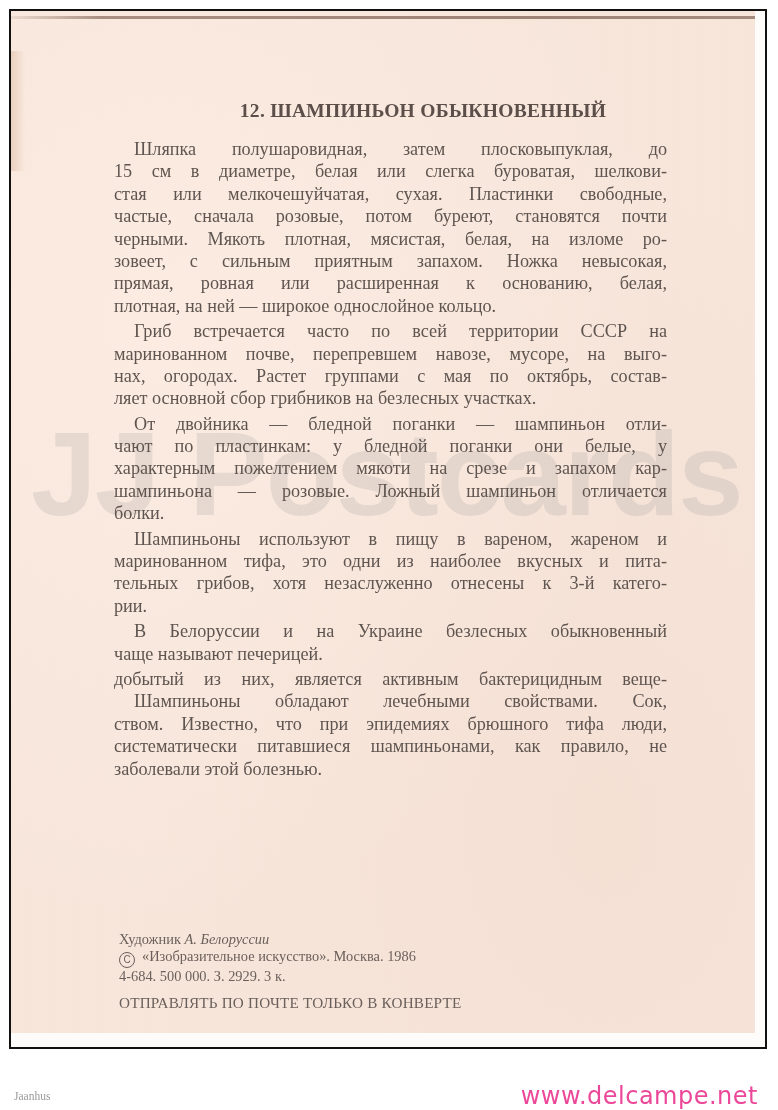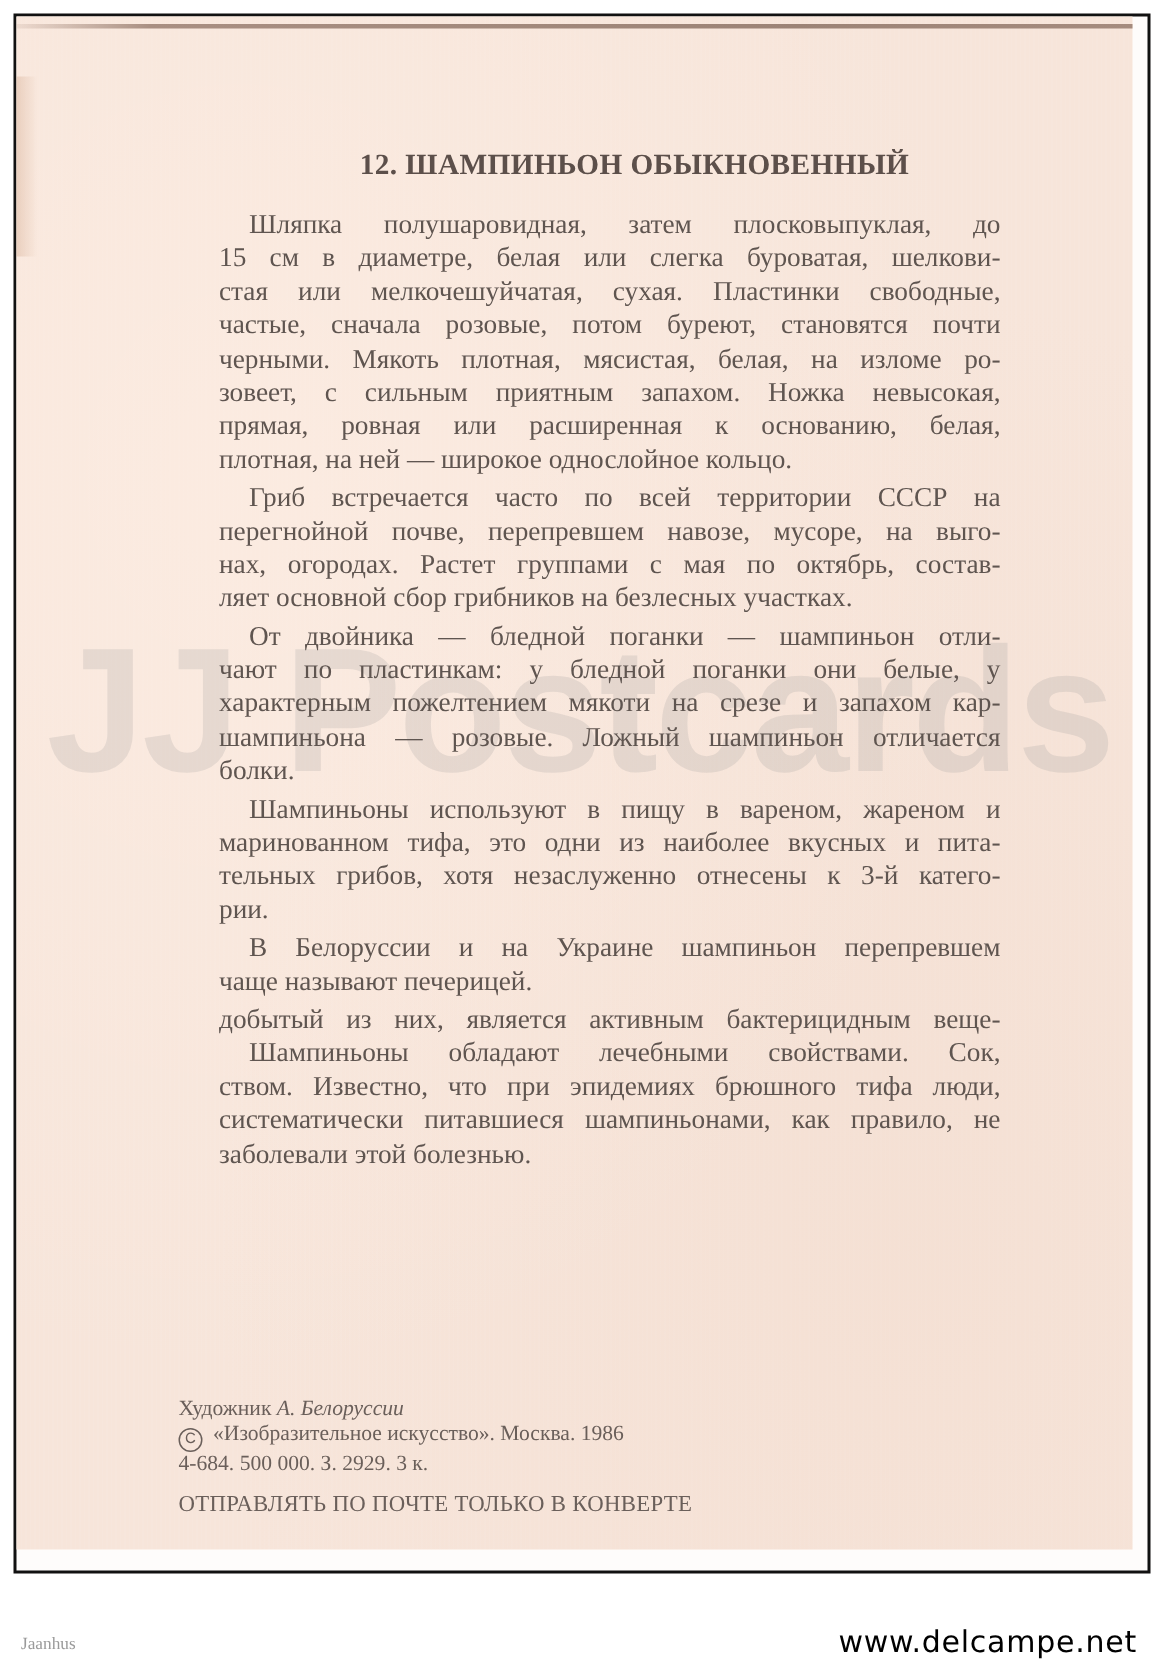--- a/index.html
+++ b/index.html
@@ -98,7 +98,6 @@
       text-align: justify;
       text-align-last: justify;
       height: 22.4px;
-      margin-left: 32px;
     }
     .line.last {
       text-align-last: left;

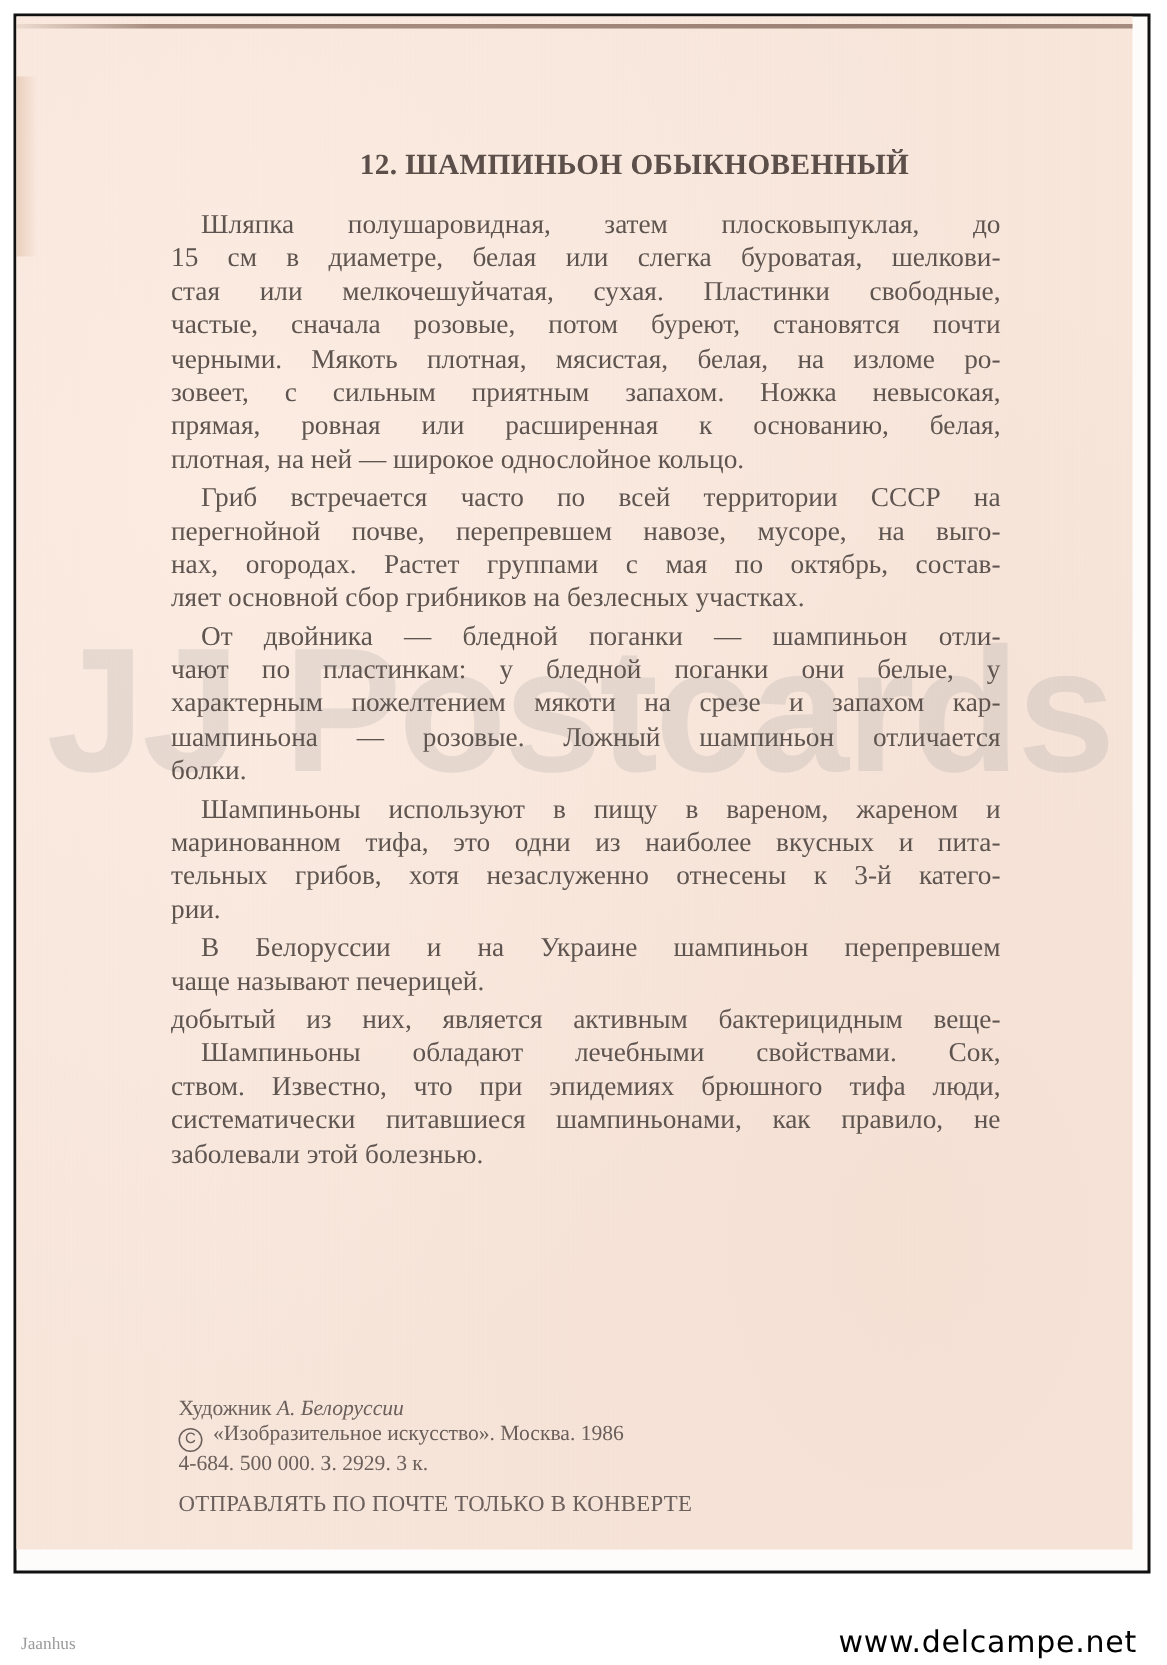--- a/index.html
+++ b/index.html
@@ -190,7 +190,7 @@
 
     <div style="margin-bottom:3px;">
       <span class="line indent">Гриб встречается часто по всей территории СССР на</span>
-      <span class="line">перегнойной почве, перепревшем навозе, мусоре, на выго-</span>
+      <span class="line">маринованном почве, перепревшем навозе, мусоре, на выго-</span>
       <span class="line">нах, огородах. Растет группами с мая по октябрь, состав-</span>
       <span class="line last">ляет основной сбор грибников на безлесных участках.</span>
     </div>

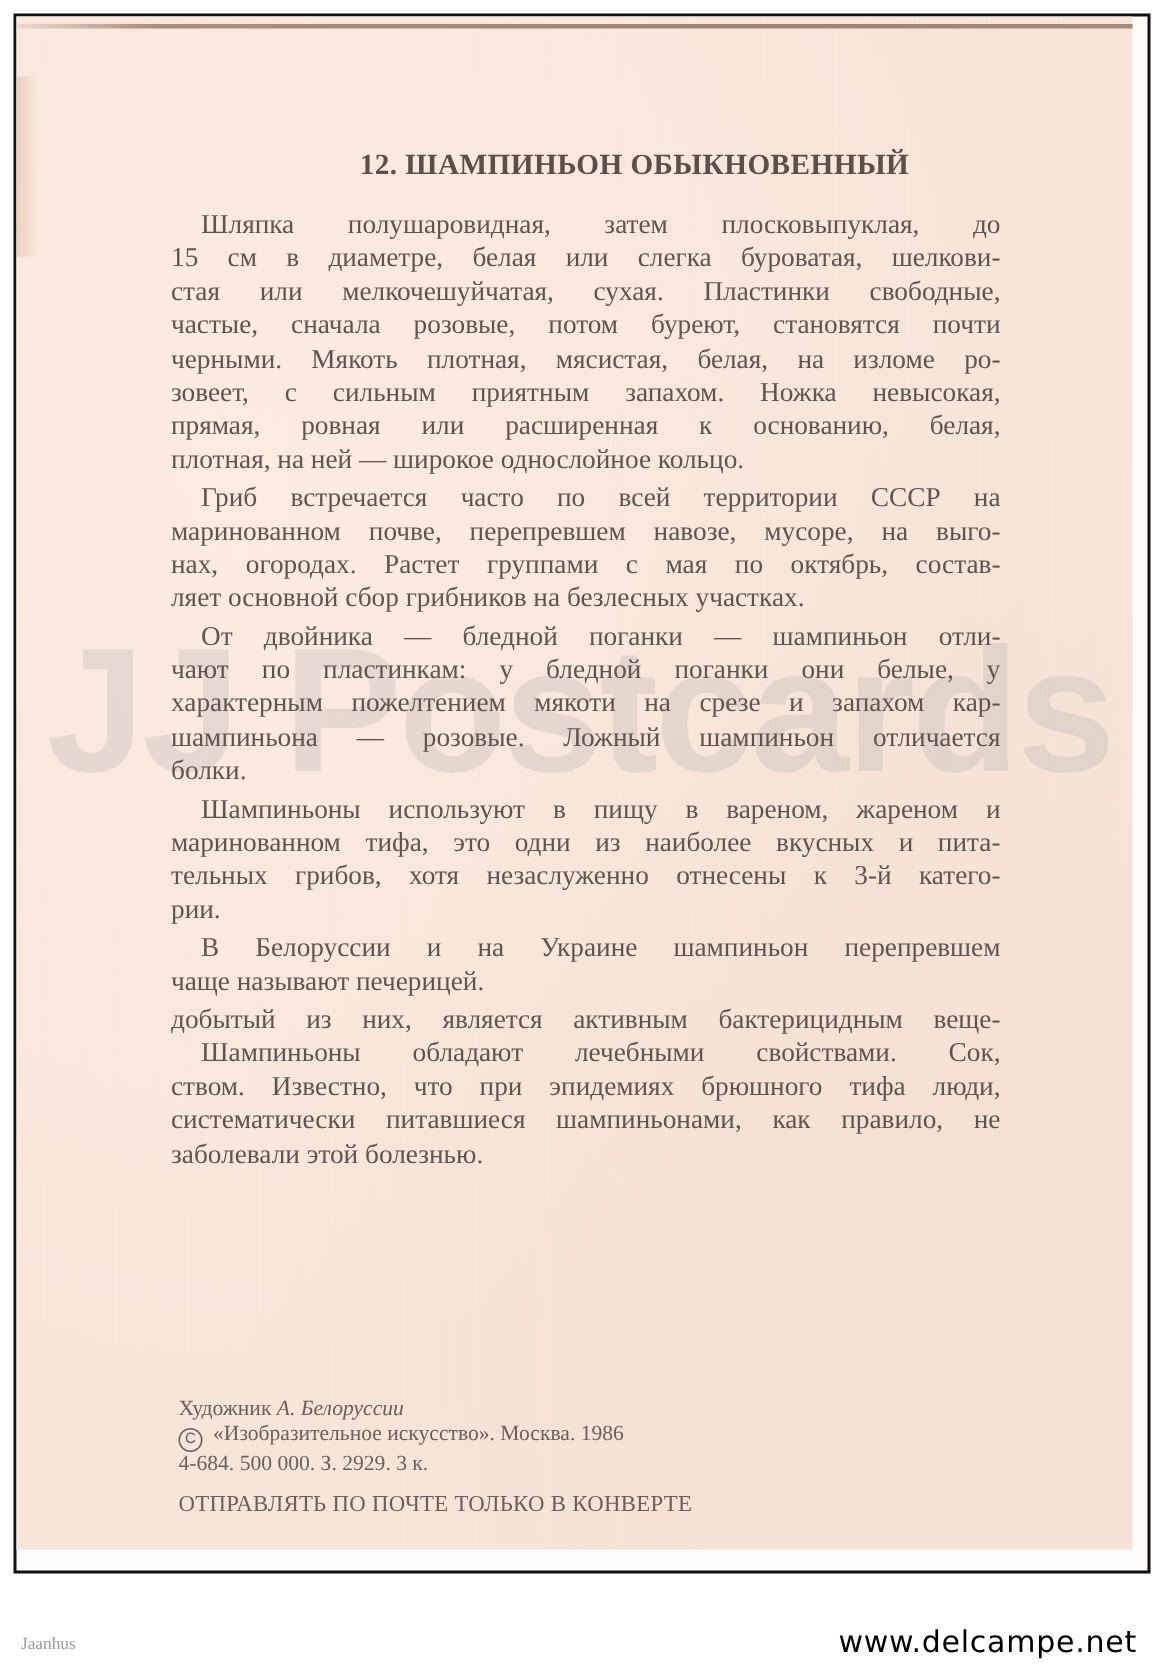--- a/index.html
+++ b/index.html
@@ -211,7 +211,7 @@
     </div>
 
     <div style="margin-bottom:3px;">
-      <span class="line indent">В Белоруссии и на Украине шампиньон перепревшем</span>
+      <span class="line indent">В Белоруссии и на Украине безлесных обыкновенный</span>
       <span class="line last">чаще называют печерицей.</span>
     </div>
 

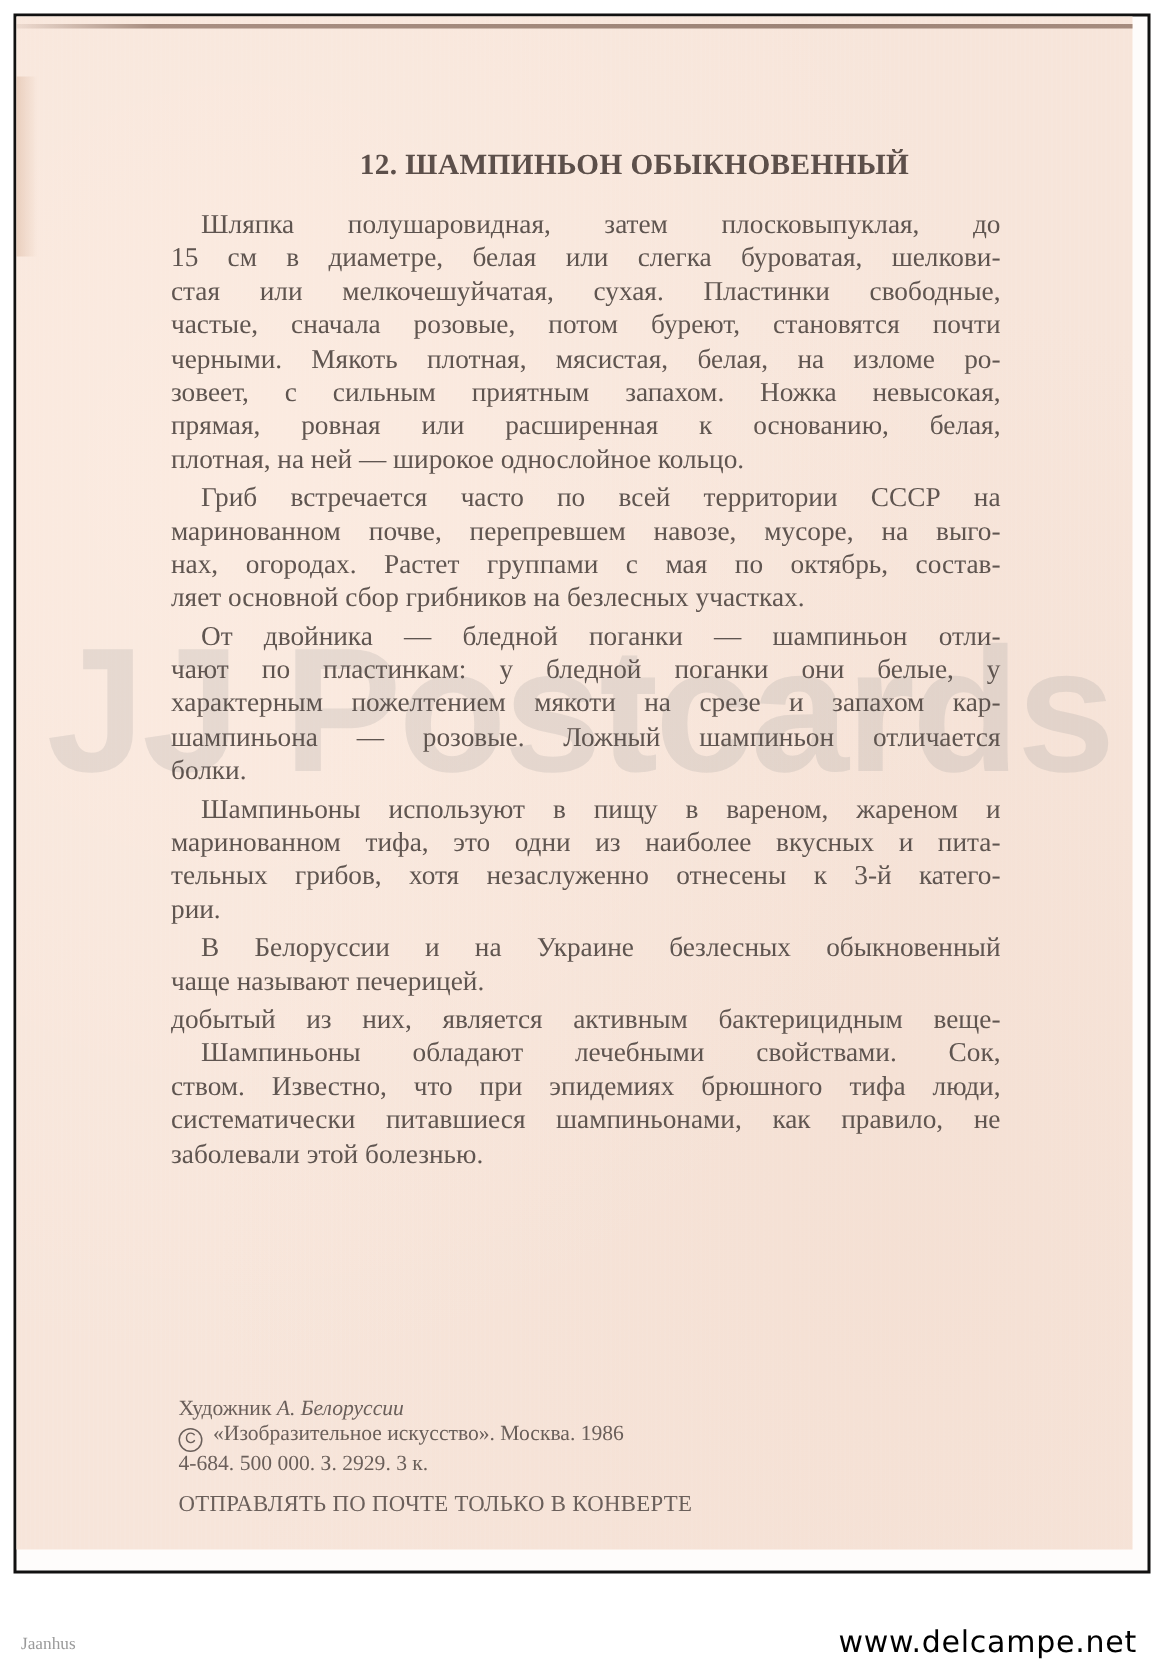--- a/index.html
+++ b/index.html
@@ -157,8 +157,8 @@
       right: 20px;
       top: 1082px;
       font-family: "DejaVu Sans", "Liberation Sans", sans-serif;
-      font-size: 20px;
-      color: #000000;
+      font-size: 24px;
+      color: #ec4899;
       letter-spacing: 0.5px;
     }
   </style>

